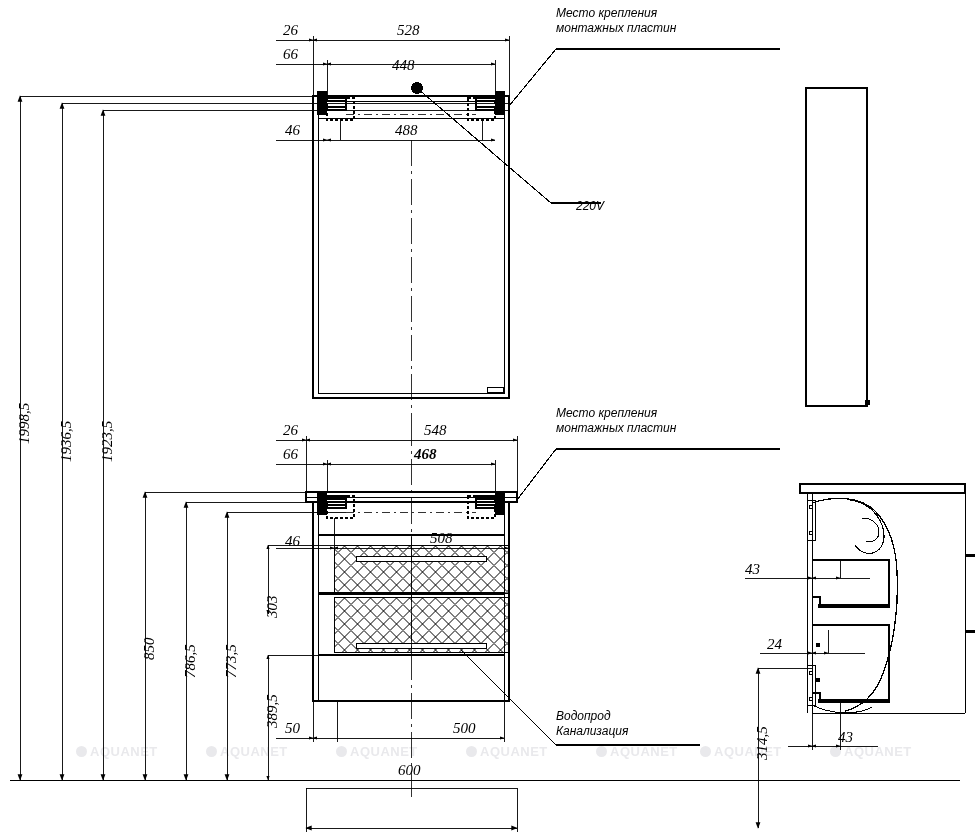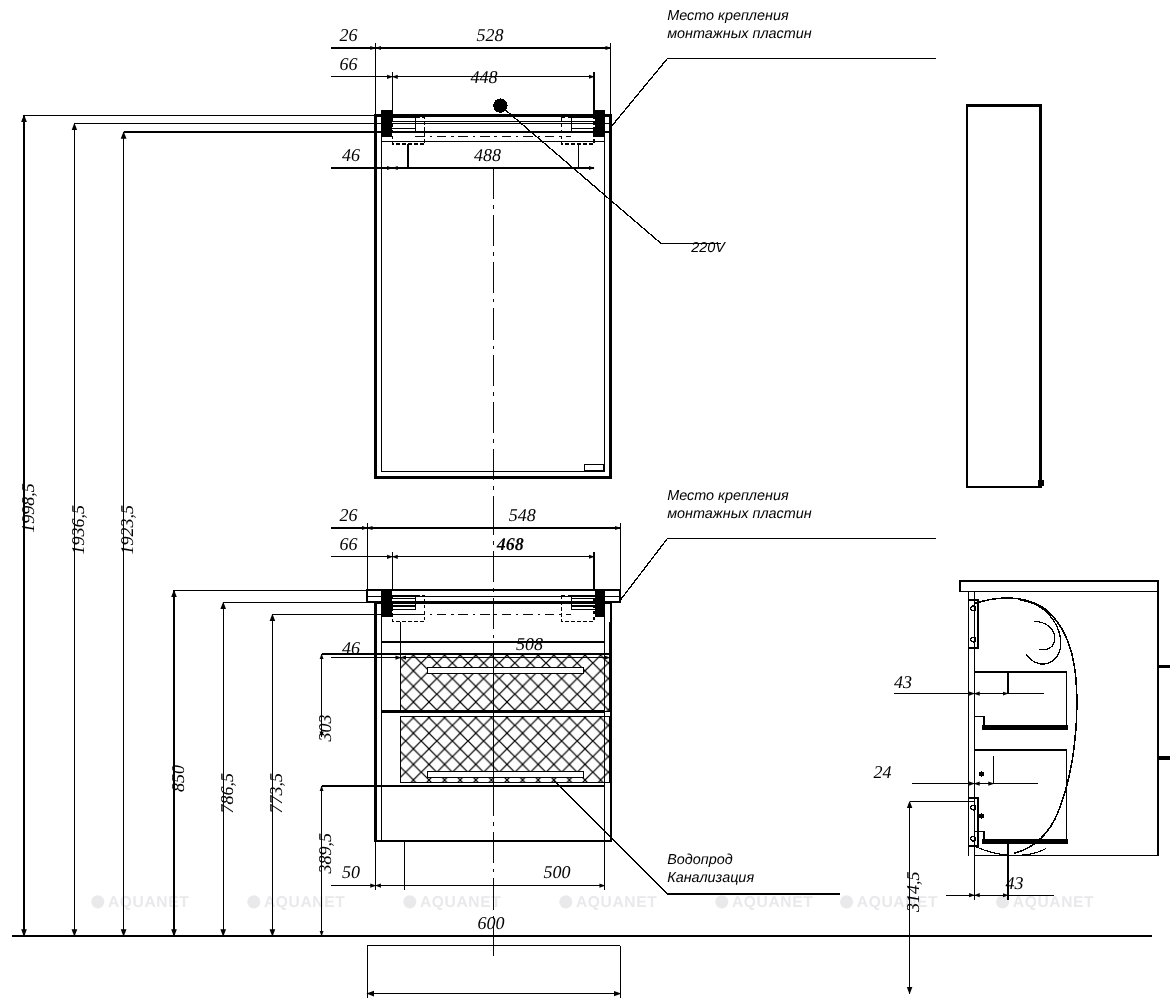--- a/index.html
+++ b/index.html
@@ -297,7 +297,7 @@
   <div class="dim dimv" style="left:264px;top:728px;">389,5</div>
 
   <div class="dim" style="left:745px;top:561px;">43</div>
-  <div class="dim" style="left:728px;top:636px;">24</div>
+  <div class="dim" style="left:767px;top:636px;">24</div>
   <div class="dim dimv" style="left:754px;top:760px;">314,5</div>
   <div class="dim" style="left:838px;top:729px;">43</div>
 

